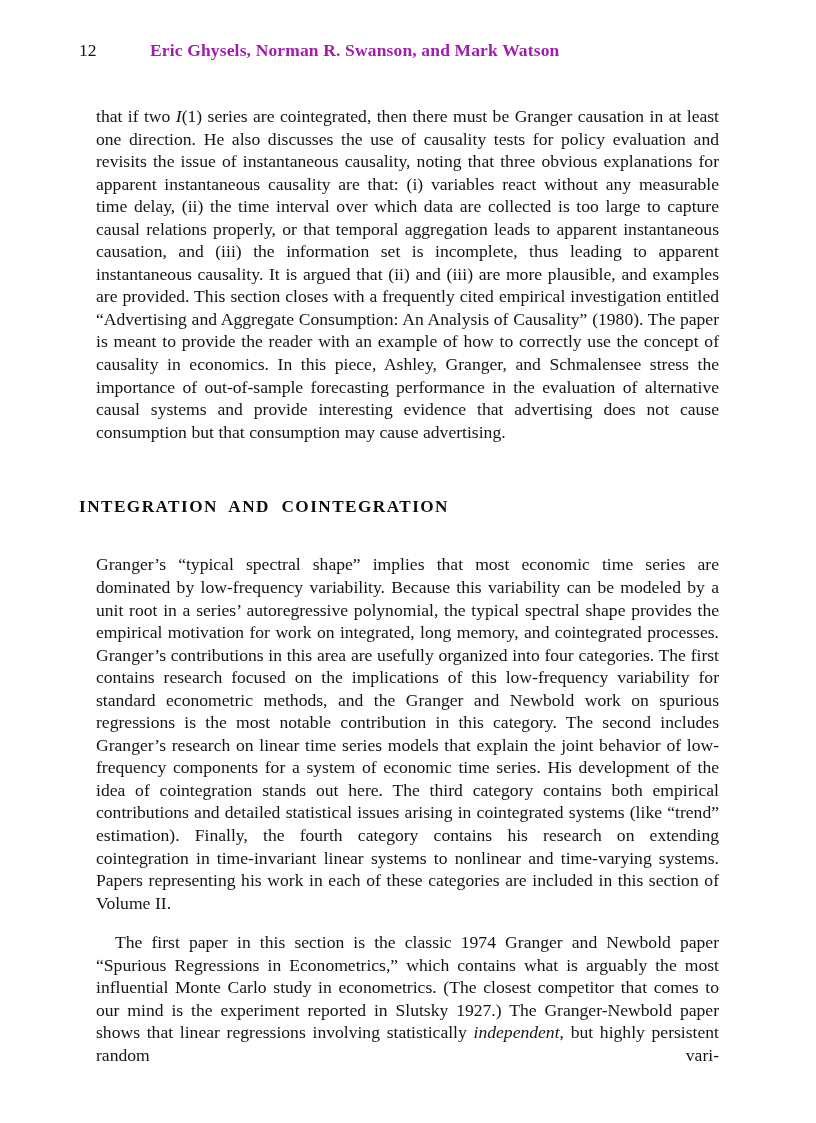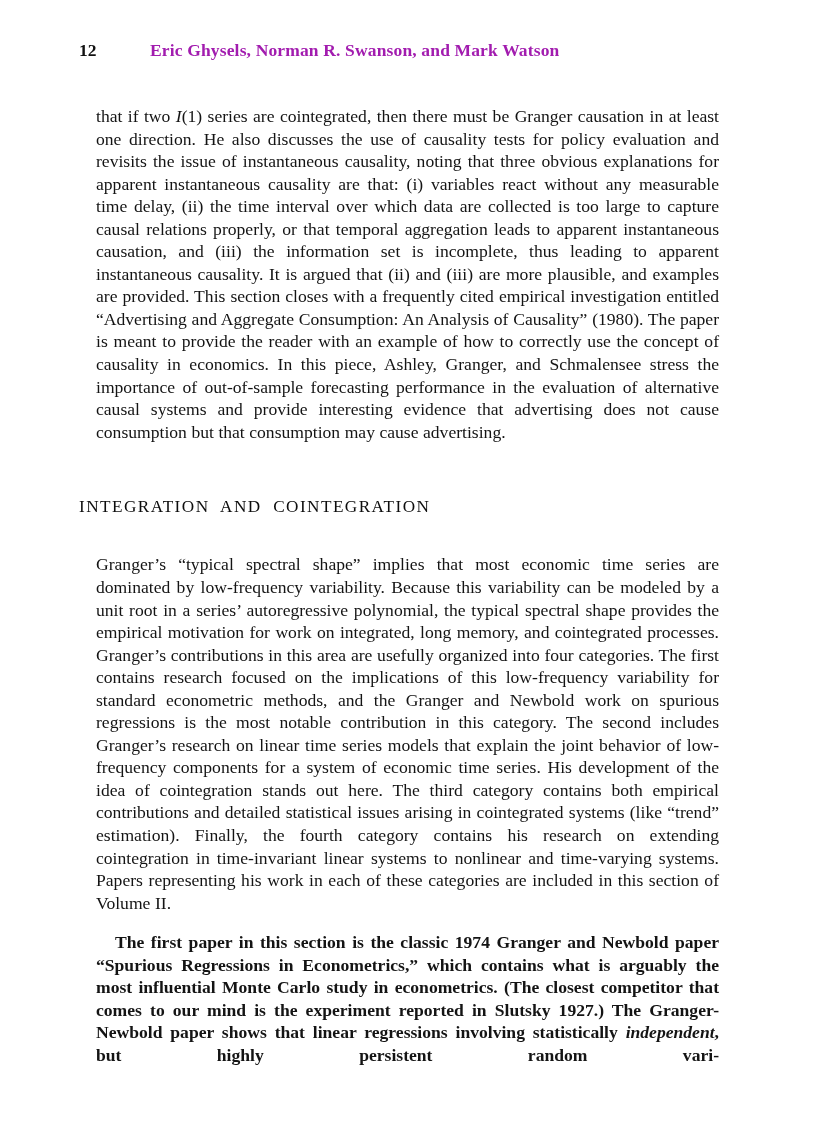--- a/index.html
+++ b/index.html
@@ -34,7 +34,7 @@
   }
   .folio {
     font-size: 17.5px;
-    font-weight: 700;
+    font-weight: 400;
     line-height: 1;
     color: #111111;
     width: 71px;

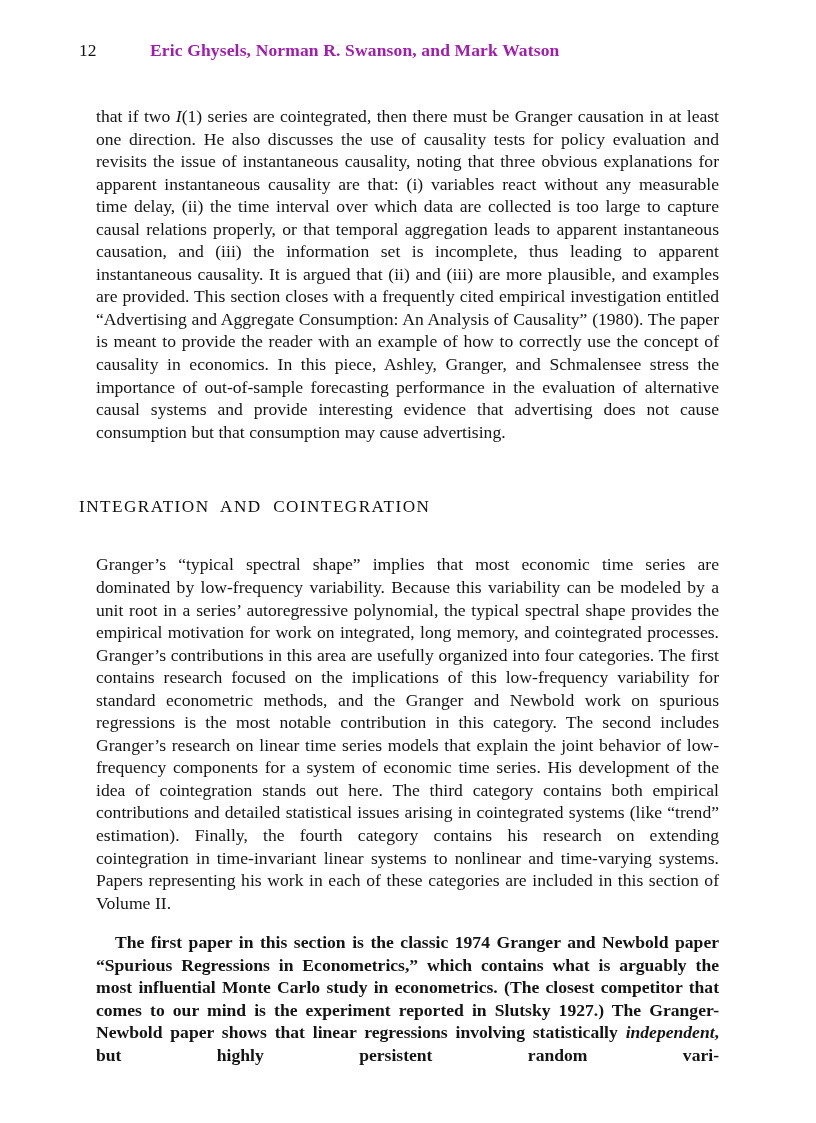--- a/index.html
+++ b/index.html
@@ -80,7 +80,7 @@
   h2.section-heading {
     margin: 0;
     font-size: 17.2px;
-    font-weight: 400;
+    font-weight: 700;
     letter-spacing: 1.45px;
     line-height: 1;
     color: #0d0d0d;

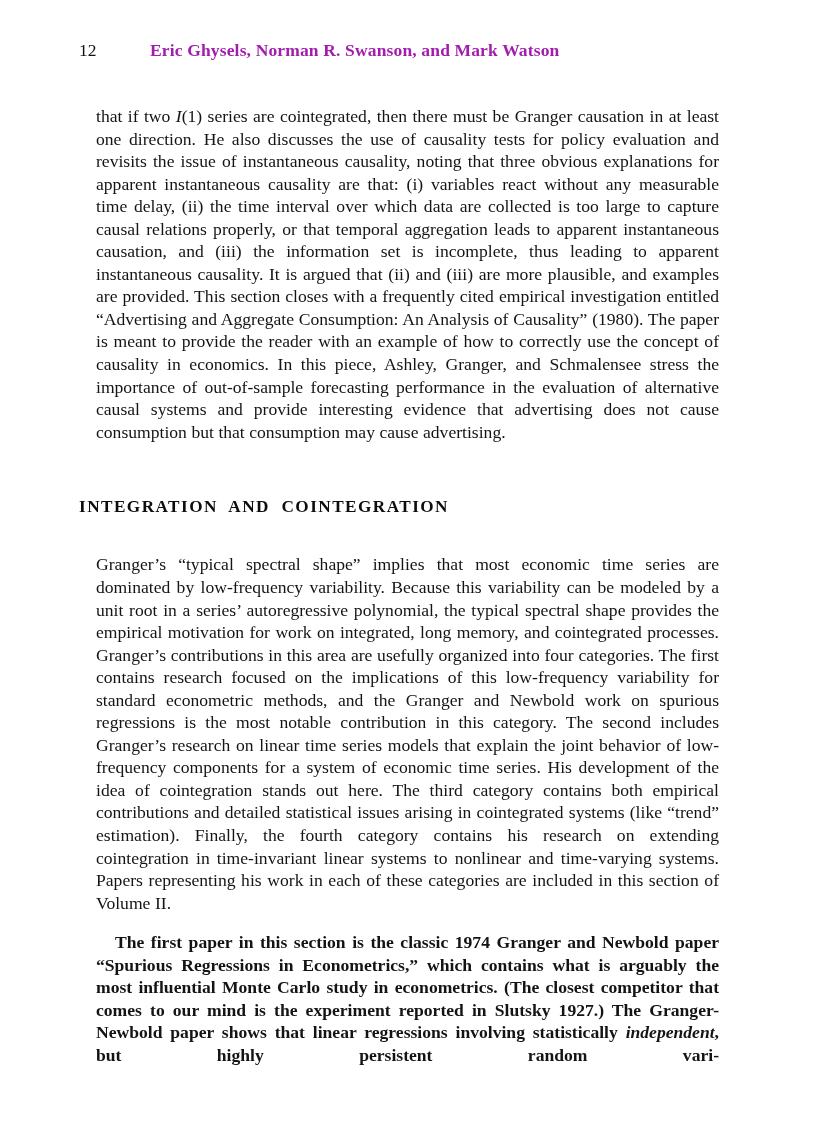--- a/index.html
+++ b/index.html
@@ -70,7 +70,6 @@
   }
   p.body.indent {
     text-indent: 19px;
-    font-weight: bold;
   }
 
   em.it {

